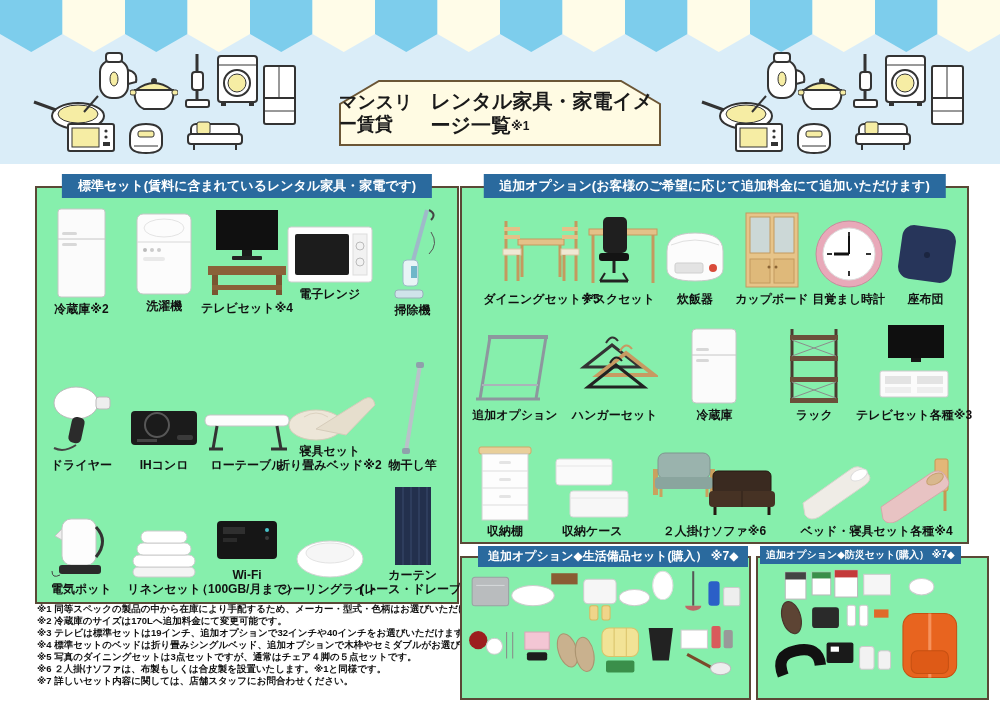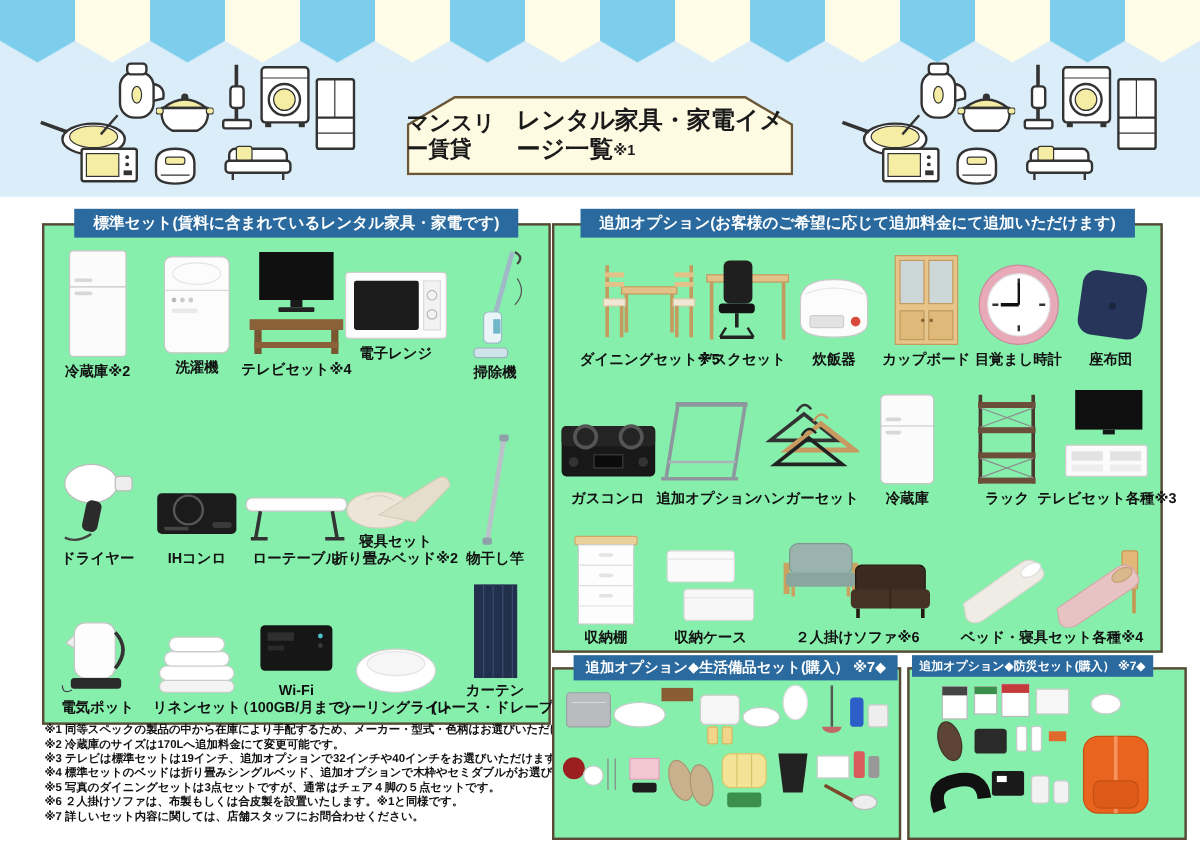--- a/index.html
+++ b/index.html
@@ -475,20 +475,6 @@
     <div class="prow r2">
       <div class="cell">
         <div class="ph">
-          <svg width="86" height="66">
-              <rect x="4" y="14" width="78" height="42" rx="4" fill="#181818"></rect>
-              <rect x="4" y="14" width="78" height="17" rx="4" fill="#242424"></rect>
-              <circle cx="24" cy="23" r="9" fill="none" stroke="#555" stroke-width="3"></circle>
-              <circle cx="62" cy="23" r="9" fill="none" stroke="#555" stroke-width="3"></circle>
-              <rect x="31" y="38" width="24" height="11" fill="#0b0b0b" stroke="#3c3c3c"></rect>
-              <circle cx="14" cy="44" r="4" fill="#333"></circle>
-              <circle cx="72" cy="44" r="4" fill="#333"></circle>
-            </svg>
-        </div>
-        <div class="lbl">ガスコンロ</div>
-      </div>
-      <div class="cell">
-        <div class="ph">
           <svg width="86" height="80">
               <line x1="16" y1="10" x2="76" y2="10" stroke="#8d979e" stroke-width="4"></line>
               <line x1="18" y1="10" x2="8" y2="72" stroke="#8d979e" stroke-width="3"></line>

